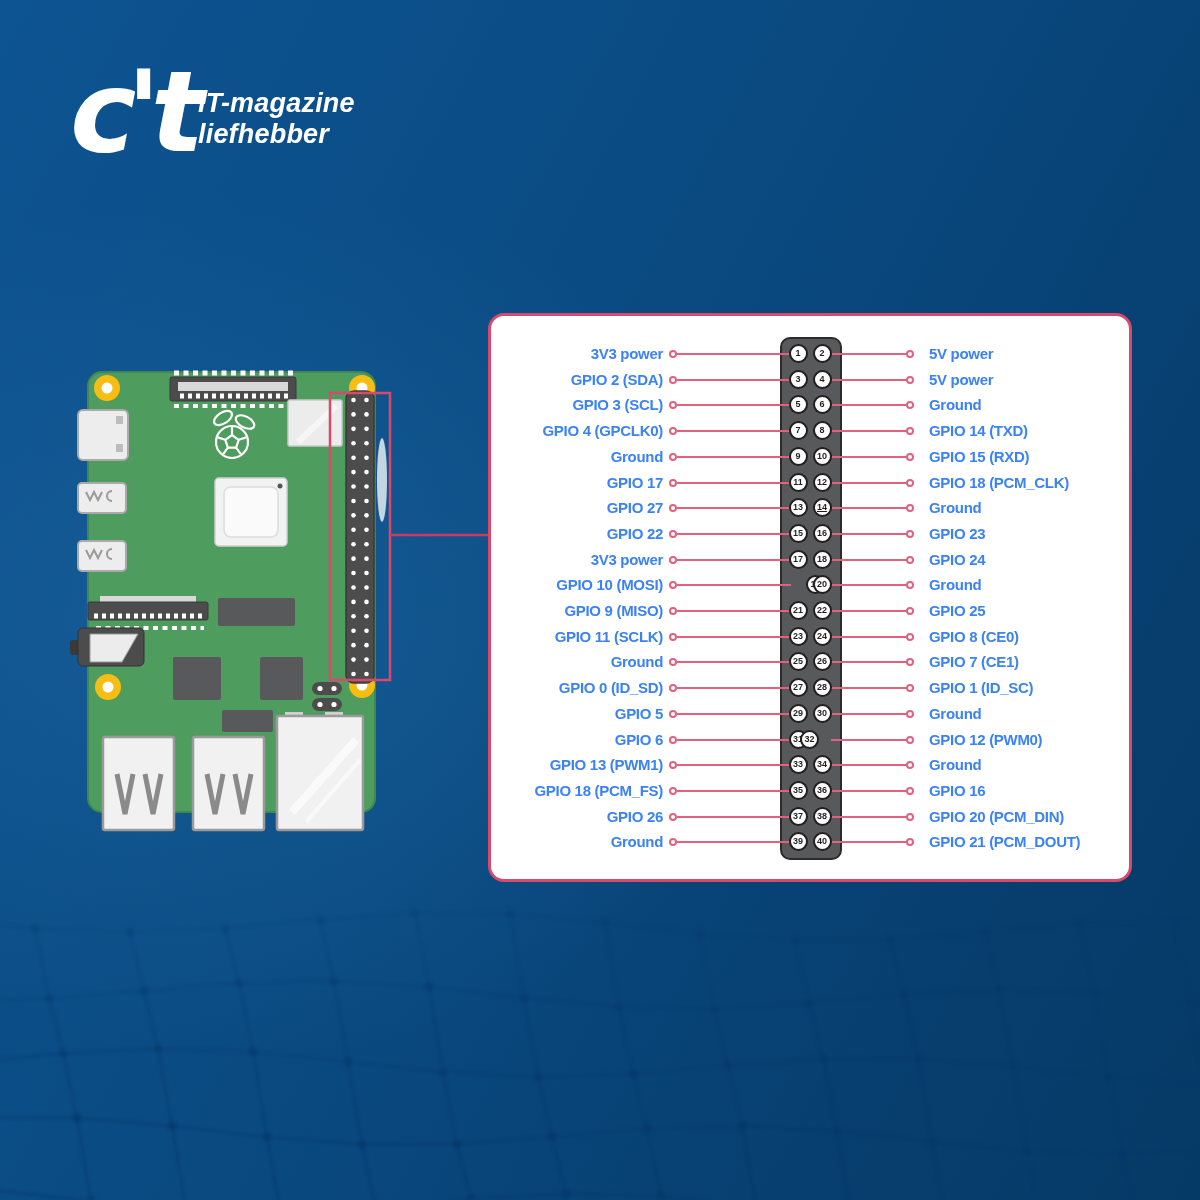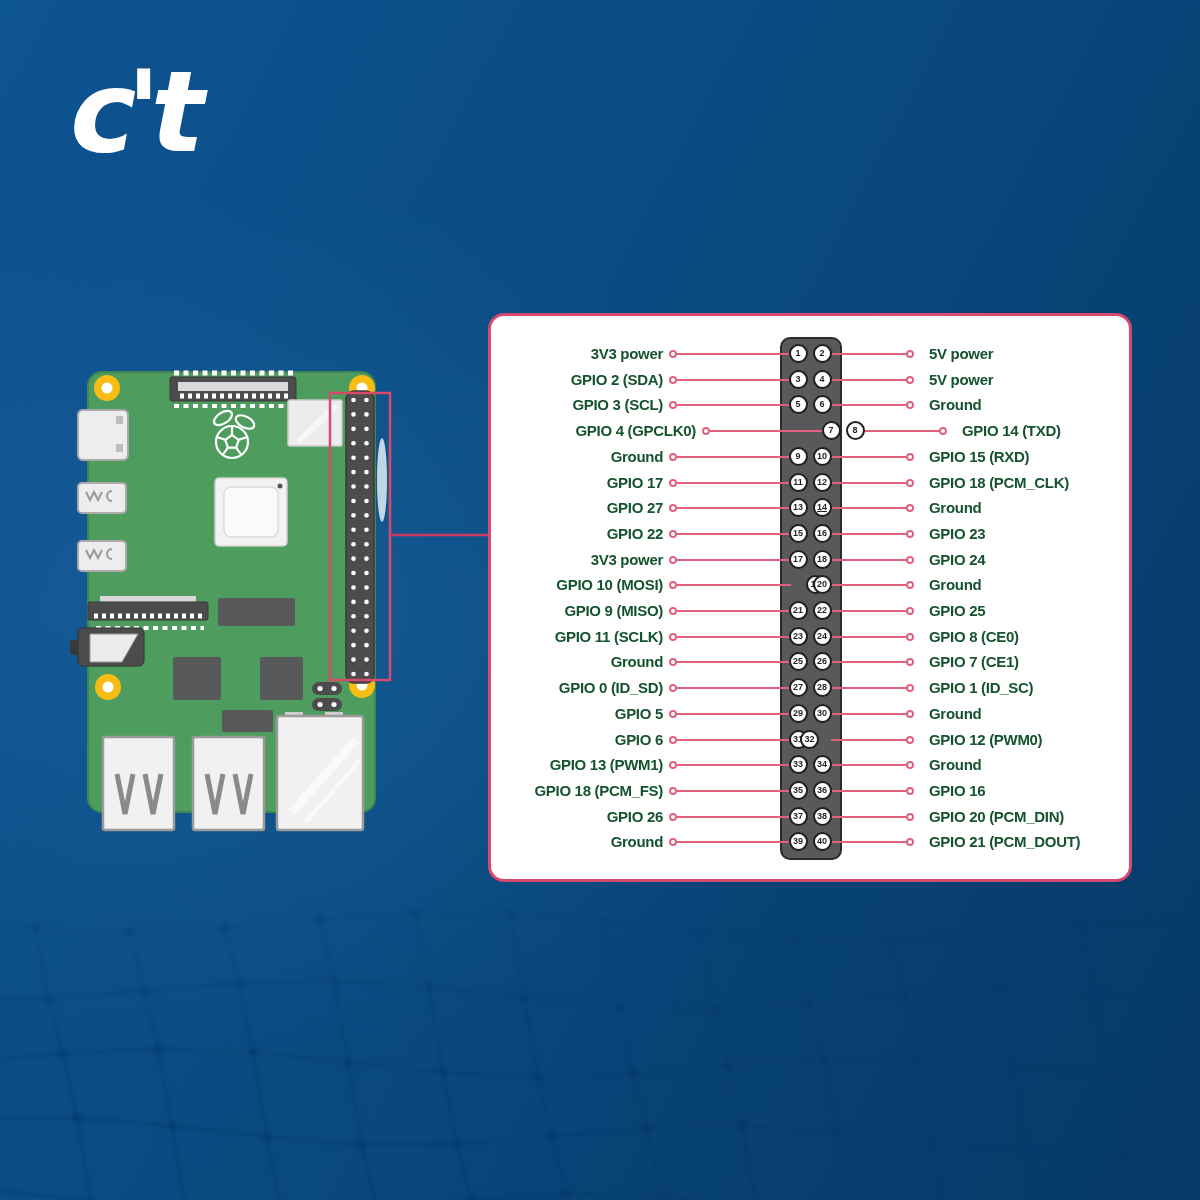--- a/index.html
+++ b/index.html
@@ -275,6 +275,7 @@
   <div class="logo">
     <div class="logo-text">c't</div>
     <div class="tagline">
+      <div>IT-magazine</div>
     </div>
   </div>
 

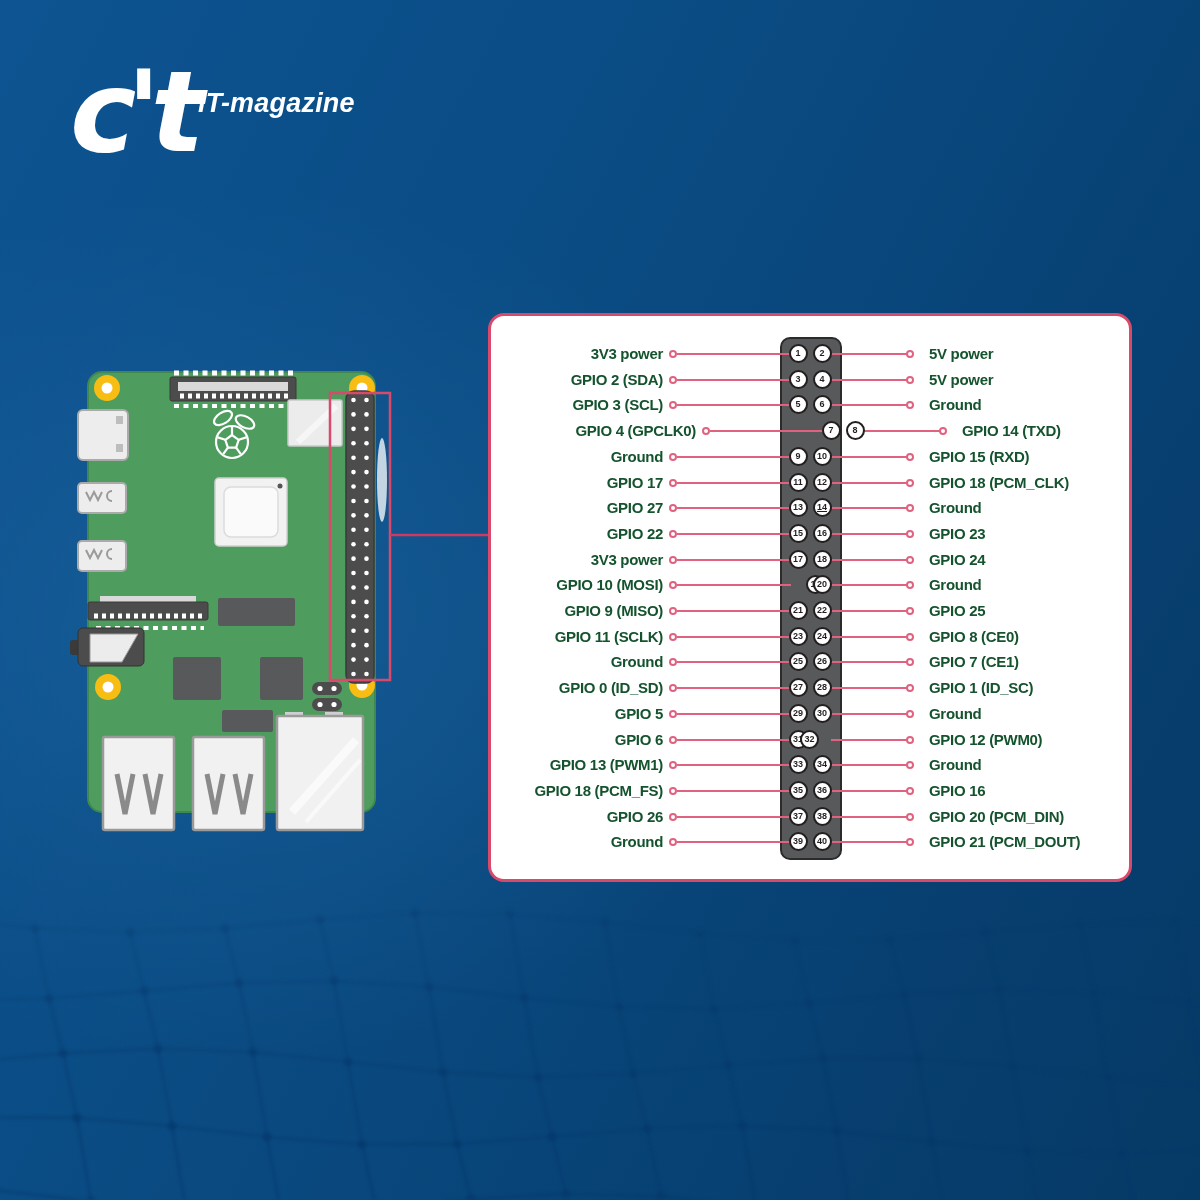--- a/index.html
+++ b/index.html
@@ -276,6 +276,7 @@
     <div class="logo-text">c't</div>
     <div class="tagline">
       <div>IT-magazine</div>
+      <div>liefhebber</div>
     </div>
   </div>
 

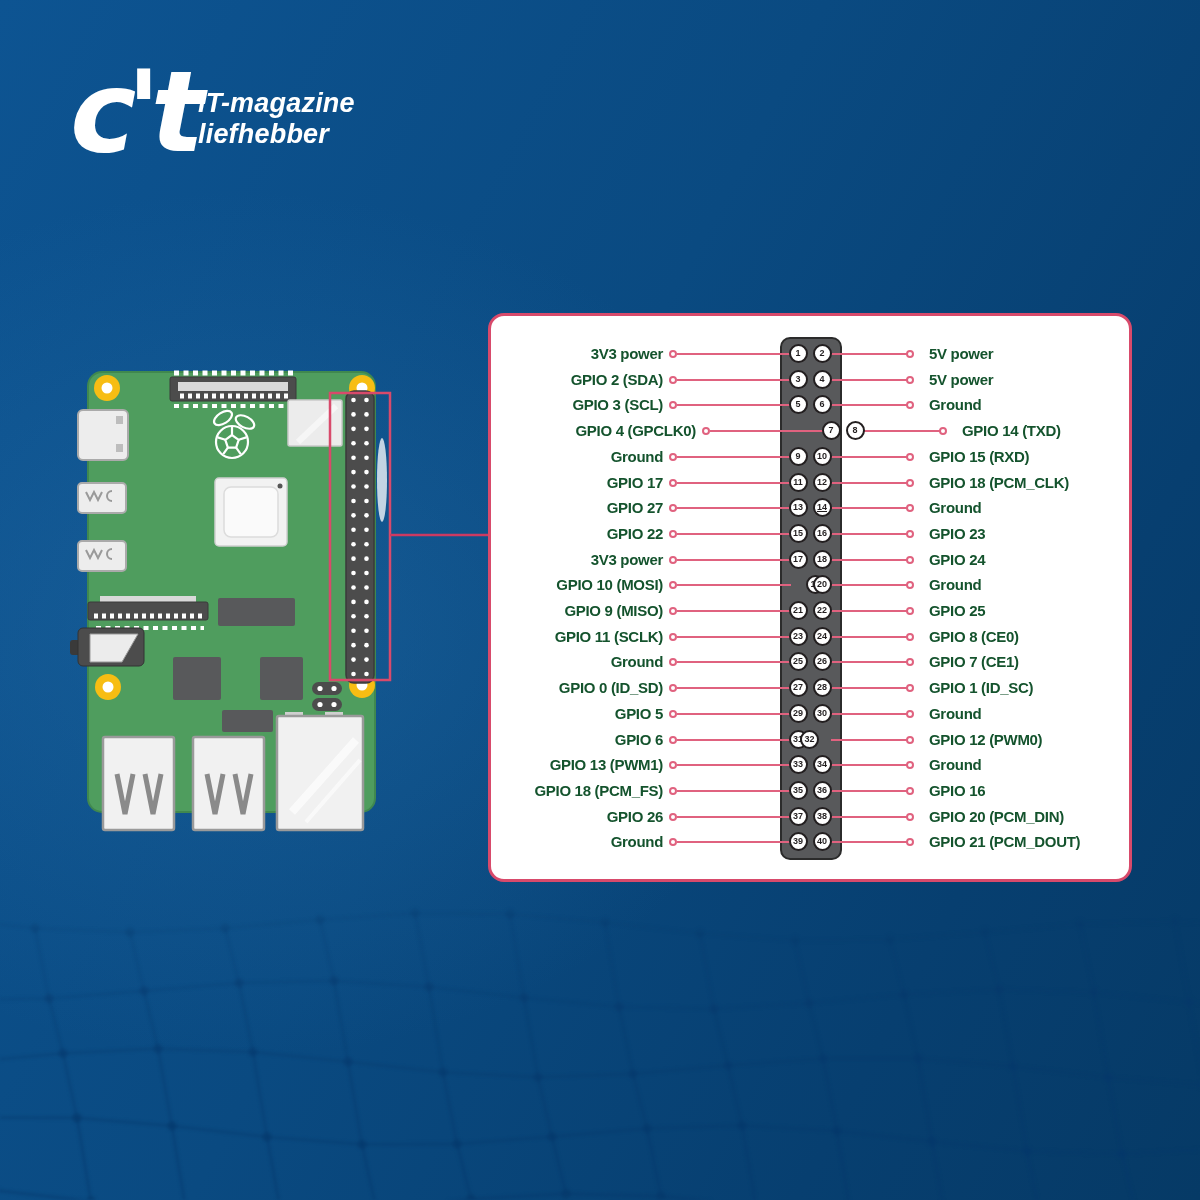--- a/index.html
+++ b/index.html
@@ -40,7 +40,7 @@
   .pin-row{position:absolute;left:0;width:638px;height:26px;}
   .pin-label{
     position:absolute;top:0;height:26px;line-height:26px;
-    font-size:15px;font-weight:bold;color:#14532d;letter-spacing:-0.3px;
+    font-size:15px;font-weight:bold;color:#3b82f6;letter-spacing:-0.3px;
     white-space:nowrap;
   }
   .pin-label.left{left:0;width:172px;text-align:right;}

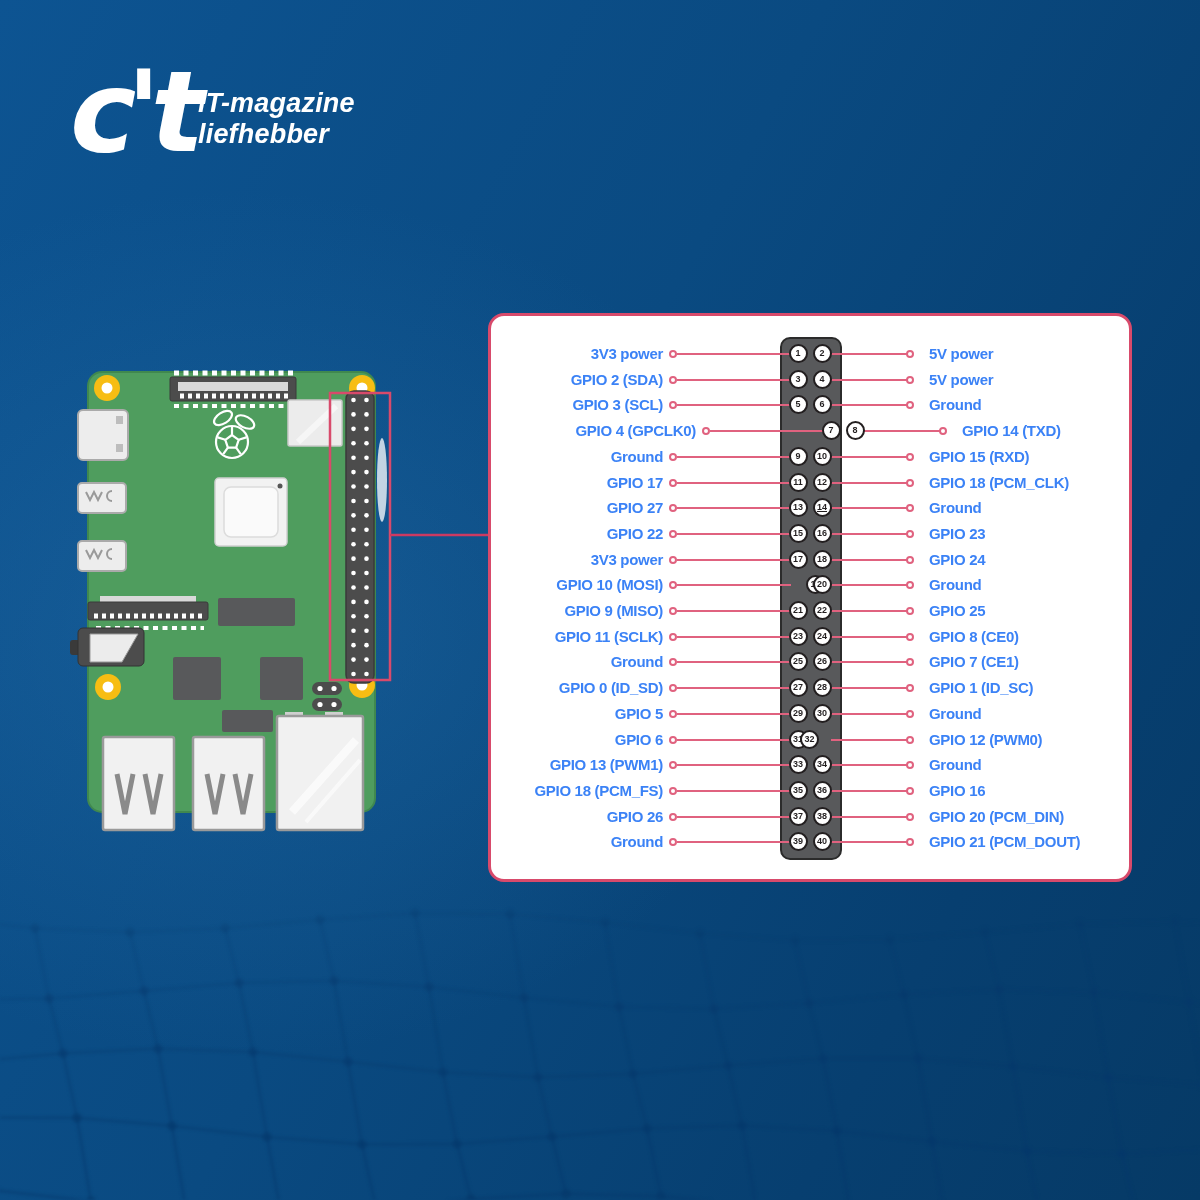--- a/index.html
+++ b/index.html
@@ -473,7 +473,7 @@
           <div class="pin" style="left: 321.5px;">6</div>
           <div class="pin-label right">Ground</div>
         </div>
-        <div class="pin-row" style="top: 102.1px; margin-left: 33px;">
+        <div class="pin-row" style="top: 102.1px;">
           <div class="pin-label left">GPIO 4 (GPCLK0)</div>
           <div class="conn-term" style="left: 178px;"></div>
           <div class="conn-line" style="left: 186px; width: 114px;"></div>

